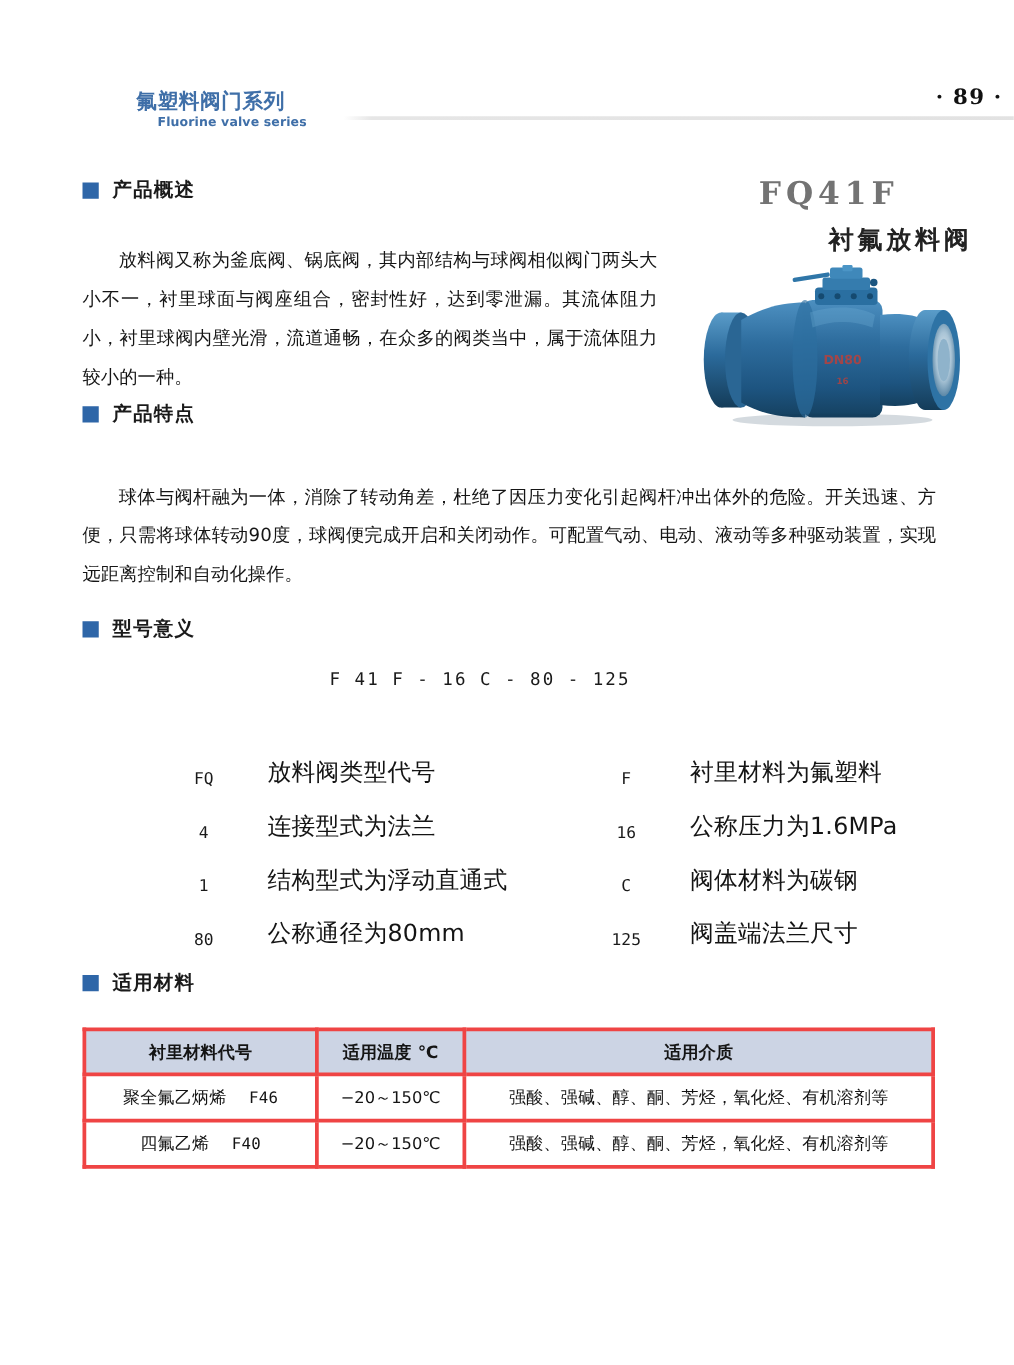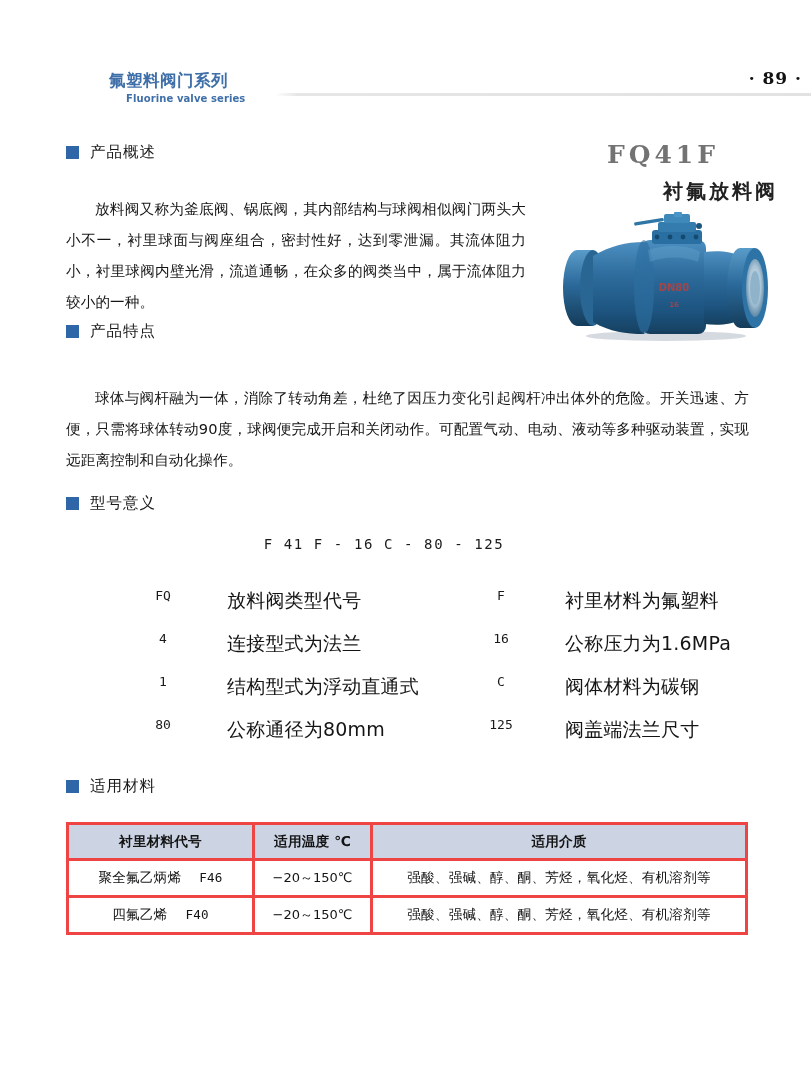--- a/index.html
+++ b/index.html
@@ -93,7 +93,7 @@
   }
   .section-title {
     font-size: 15.5px;
-    font-weight: 400;
+    font-weight: 700;
     color: #1a1a1a;
     letter-spacing: 1px;
   }

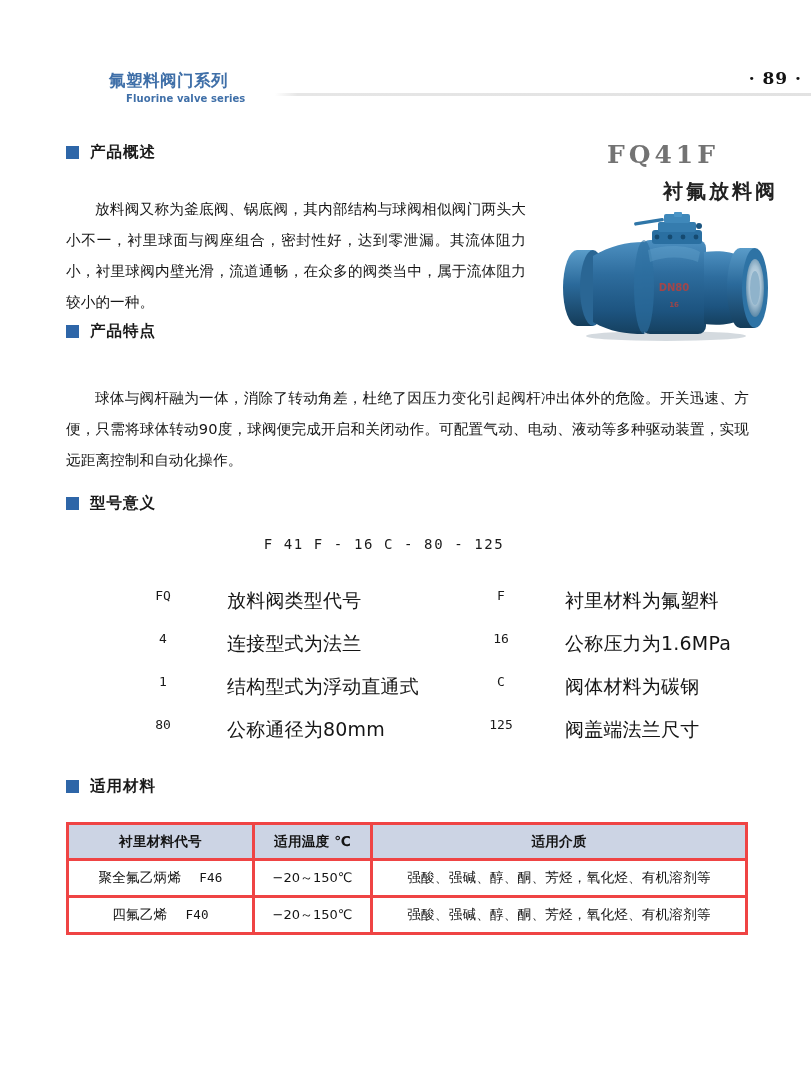--- a/index.html
+++ b/index.html
@@ -175,9 +175,8 @@
   .legend-col.right { left: 478px; }
   .legend-row {
     display: flex;
-    align-items: flex-start;
+    align-items: flex-end;
     height: 43px;
-    gap: 13px;
   }
   .legend-code {
     width: 46px;

